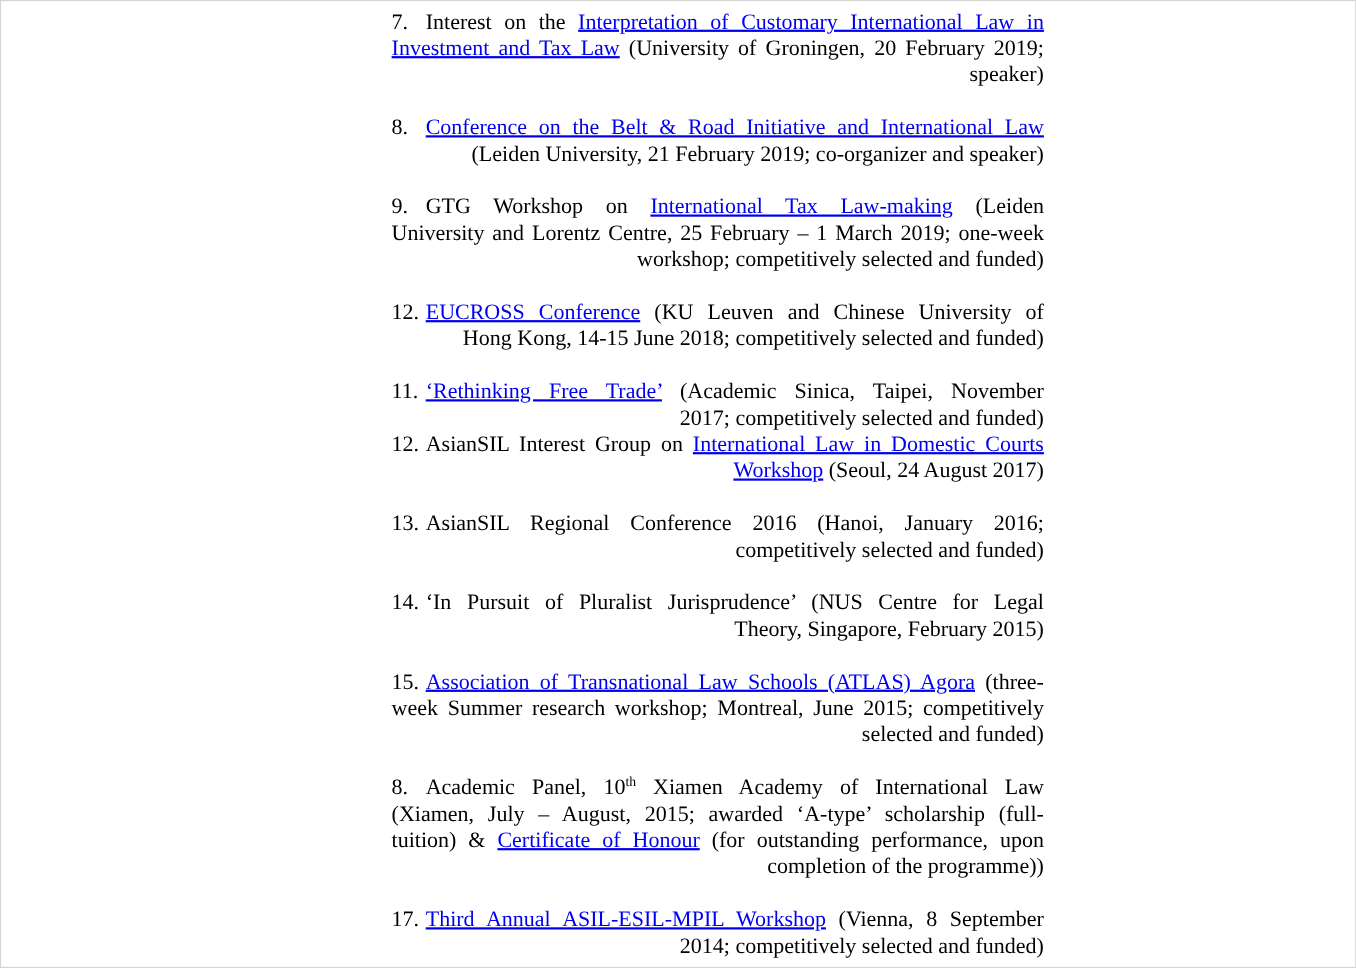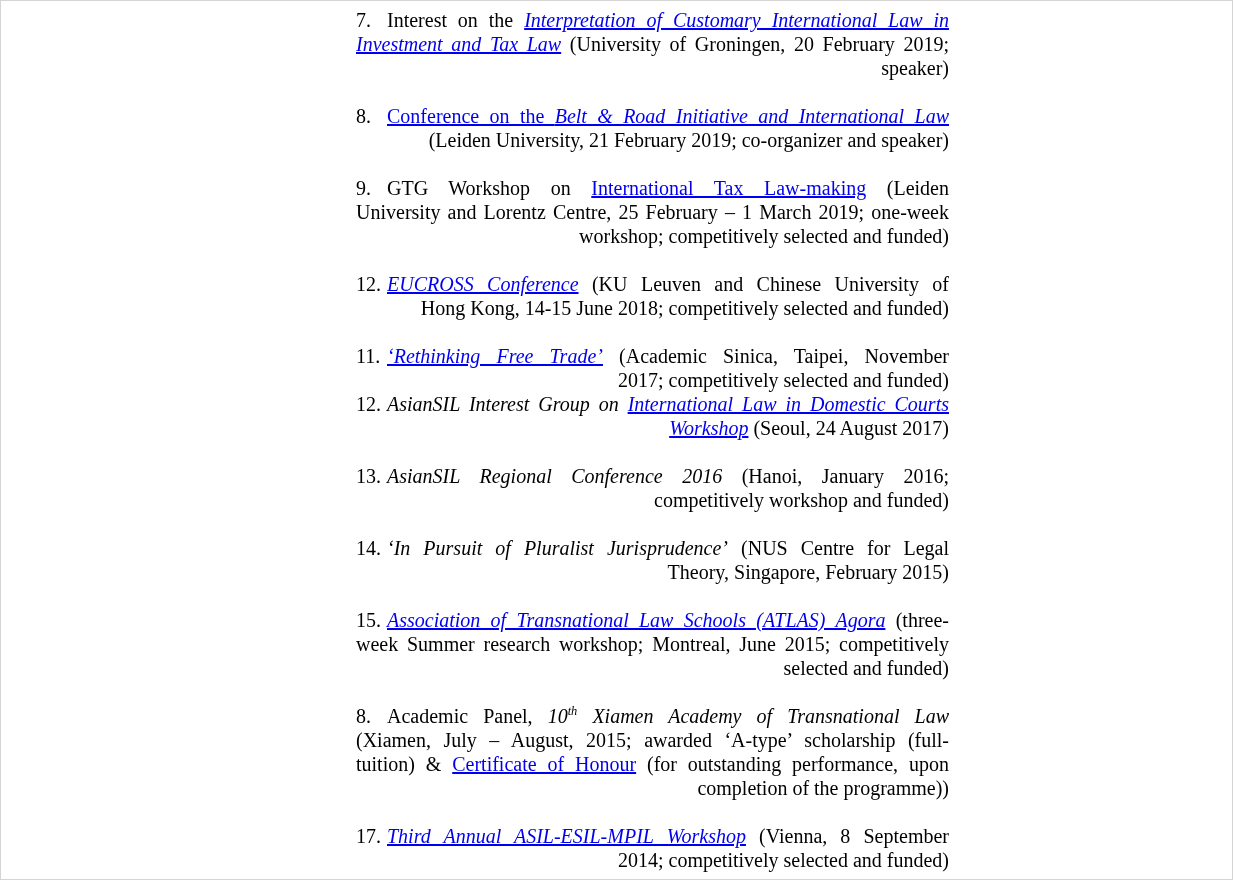--- a/index.html
+++ b/index.html
@@ -40,7 +40,7 @@
     display: inline-block;
     width: 31px;
   }
-  .it { font-style: italic; }
+  .it { }
   a.link {
     color: #0000EE;
     text-decoration: underline;

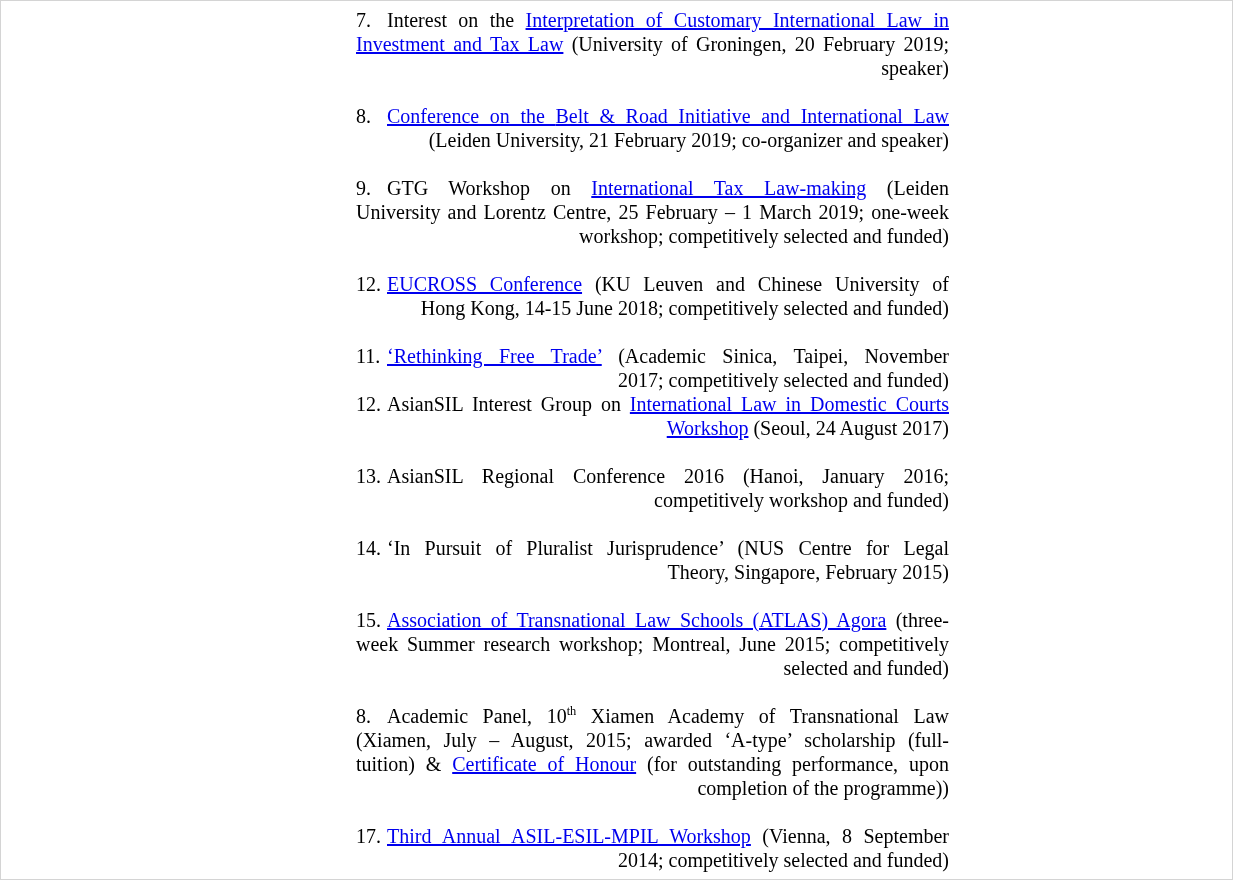--- a/index.html
+++ b/index.html
@@ -85,7 +85,7 @@
       </div>
       <div class="item gap">
         <div class="line"><span class="num">13.</span><span class="it">AsianSIL Regional Conference 2016</span><span class=""> (Hanoi, January 2016;</span></div>
-        <div class="line last"><span class="">competitively workshop and funded)</span></div>
+        <div class="line last"><span class="">competitively selected and funded)</span></div>
       </div>
       <div class="item gap">
         <div class="line"><span class="num">14.</span><span class="it">‘In Pursuit of Pluralist Jurisprudence’</span><span class=""> (NUS Centre for Legal</span></div>

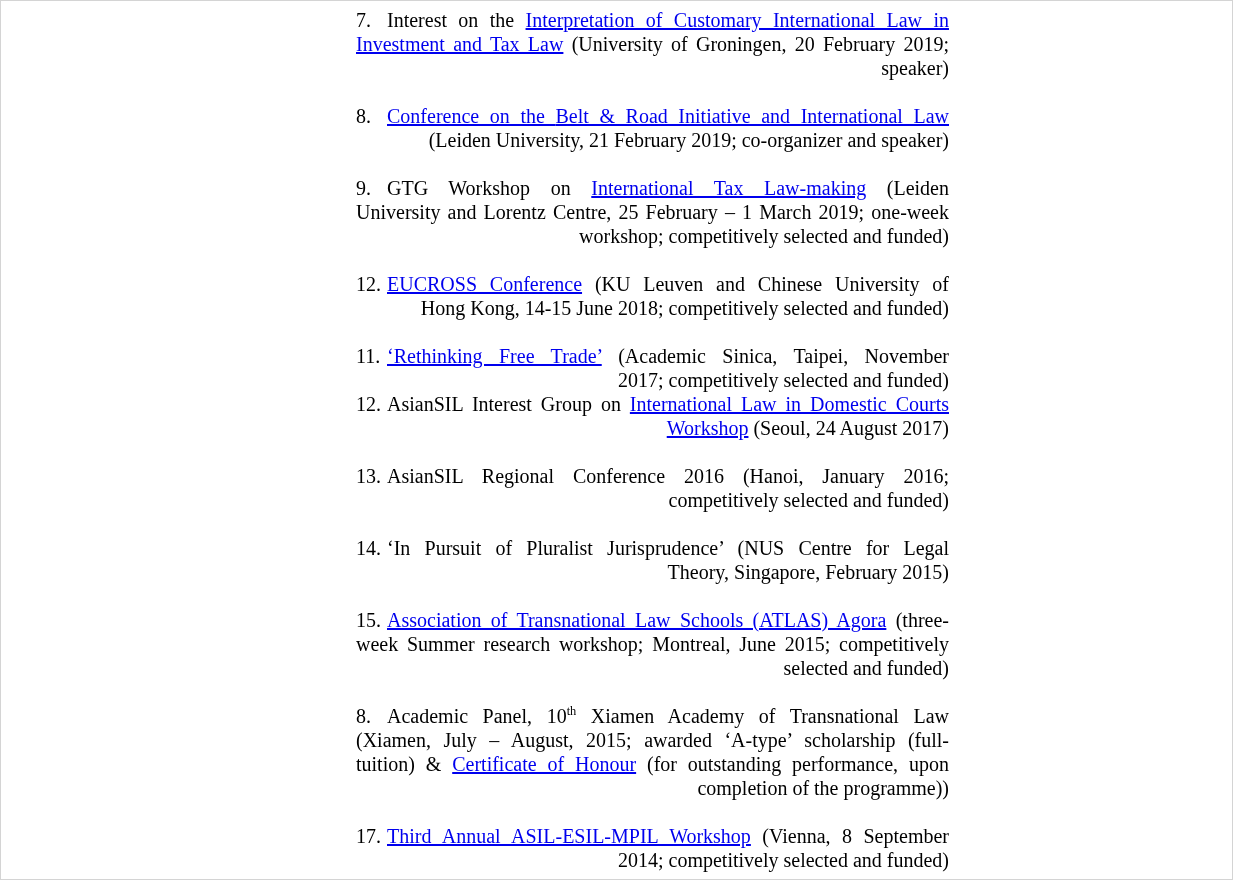--- a/index.html
+++ b/index.html
@@ -97,7 +97,7 @@
         <div class="line last"><span class="">selected and funded)</span></div>
       </div>
       <div class="item gap">
-        <div class="line"><span class="num">8.</span><span class="">Academic Panel, </span><span class="it">10</span><span class="it sp">th</span><span class="it"> Xiamen Academy of Transnational Law</span></div>
+        <div class="line"><span class="num">8.</span><span class="">Academic Panel, </span><span class="it">10</span><span class="it sp">th</span><span class="it"> Xiamen Academy of International Law</span></div>
         <div class="line"><span class="">(Xiamen, July – August, 2015; awarded ‘A-type’ scholarship (full-</span></div>
         <div class="line"><span class="">tuition) &amp; </span><a class="link">Certificate of Honour</a><span class=""> (for outstanding performance, upon</span></div>
         <div class="line last"><span class="">completion of the programme))</span></div>

